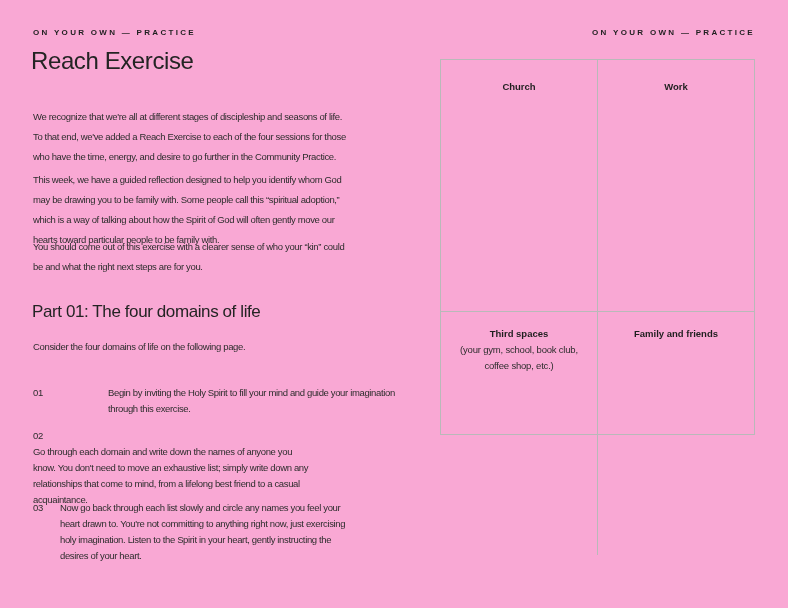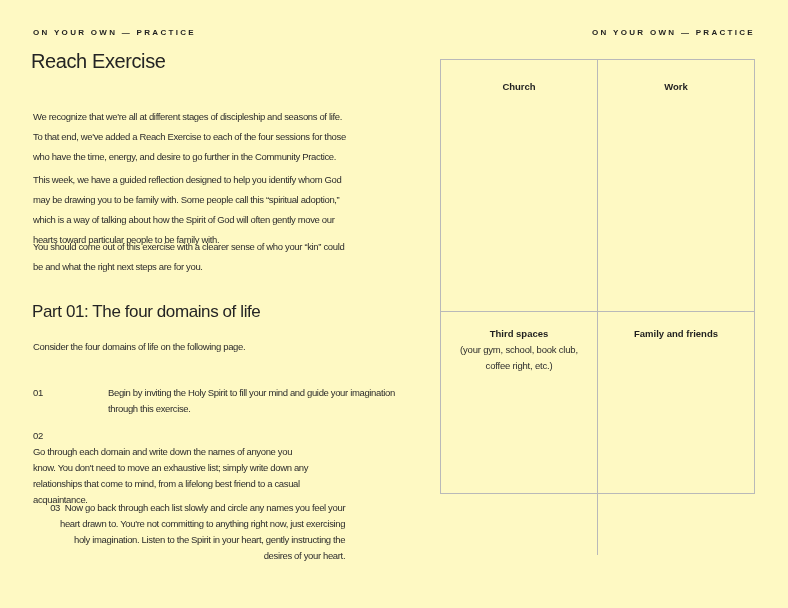--- a/index.html
+++ b/index.html
@@ -10,7 +10,7 @@
     color:#2d2d2d;
     overflow:hidden;
   }
-  .spread { position:relative; width:788px; height:608px; background:#fef9c3; }
+  .spread { position:relative; width:788px; height:608px; background:#f9a8d4; }
   .page { position:absolute; top:0; height:608px; width:394px; }
   .page-left { left:0; }
   .page-right { left:394px; }

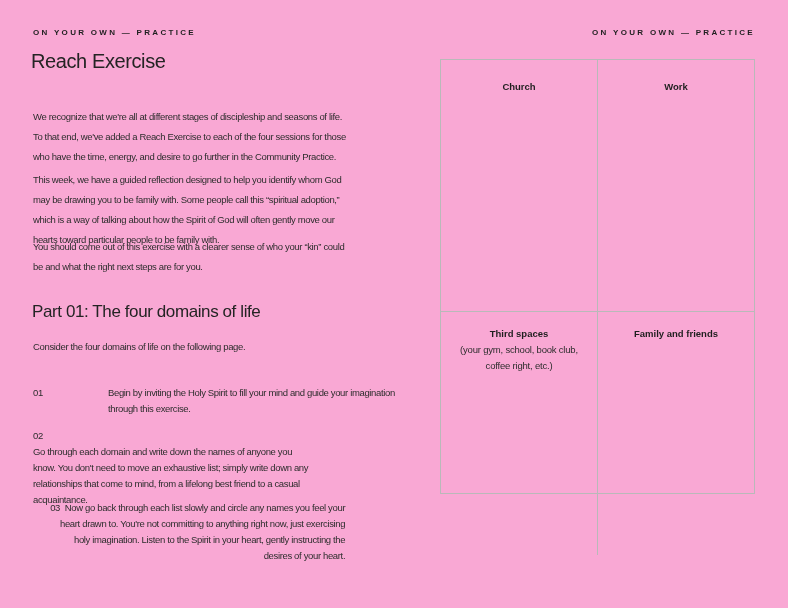--- a/index.html
+++ b/index.html
@@ -25,7 +25,7 @@
 
   .title {
     position:absolute; left:31px; top:44px;
-    font-size:20px; font-weight:400; letter-spacing:-0.4px;
+    font-size:24px; font-weight:400; letter-spacing:-0.4px;
     line-height:34px; color:#242424; white-space:nowrap;
   }
 

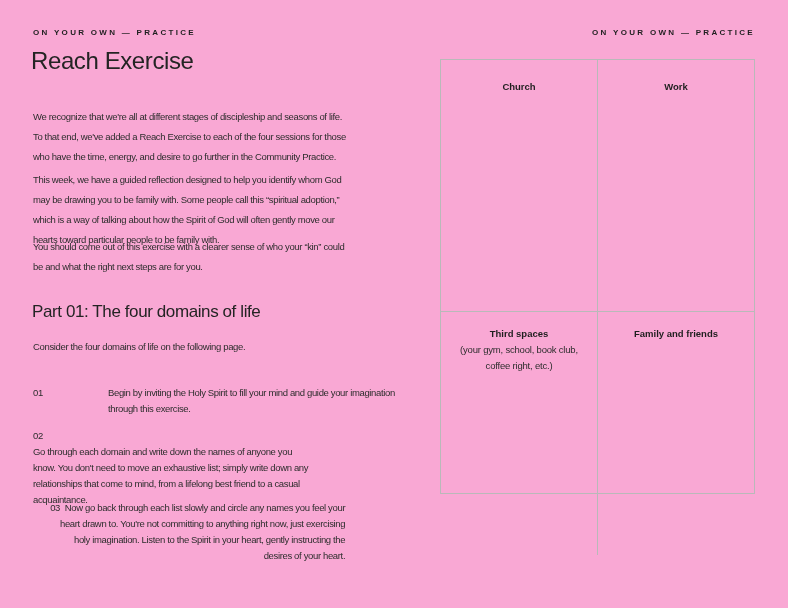--- a/index.html
+++ b/index.html
@@ -70,7 +70,7 @@
 
   .domain-grid {
     position:absolute; left:46px; top:59px;
-    width:315px; height:435px;
+    width:315px; height:376px;
     border:1px solid #b9b9b9; background:transparent;
   }
   .vdiv { position:absolute; left:156px; top:0; width:1px; height:495px; background:#b9b9b9; }

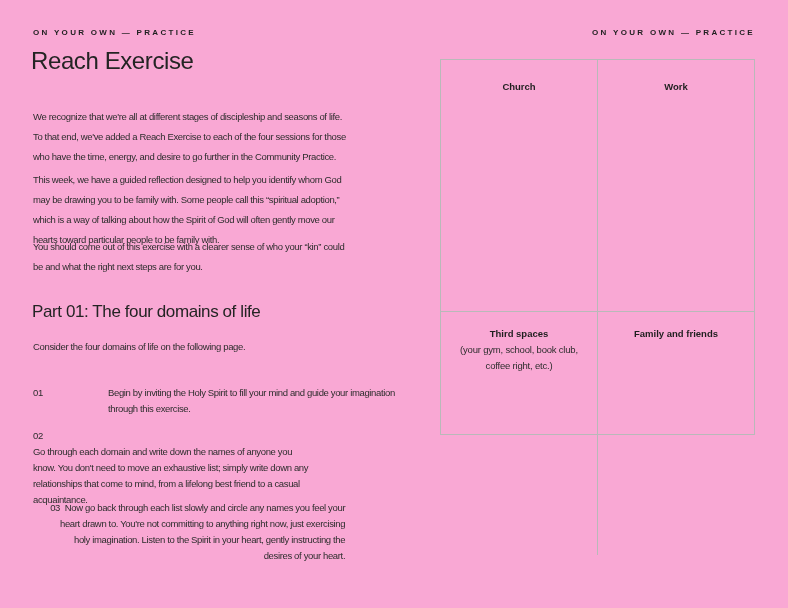--- a/index.html
+++ b/index.html
@@ -166,7 +166,7 @@
         <div class="cell-title">Third spaces</div>
         <div class="cell-sub">
           <div>(your gym, school, book club,</div>
-          <div>coffee right, etc.)</div>
+          <div>coffee shop, etc.)</div>
         </div>
       </div>
 

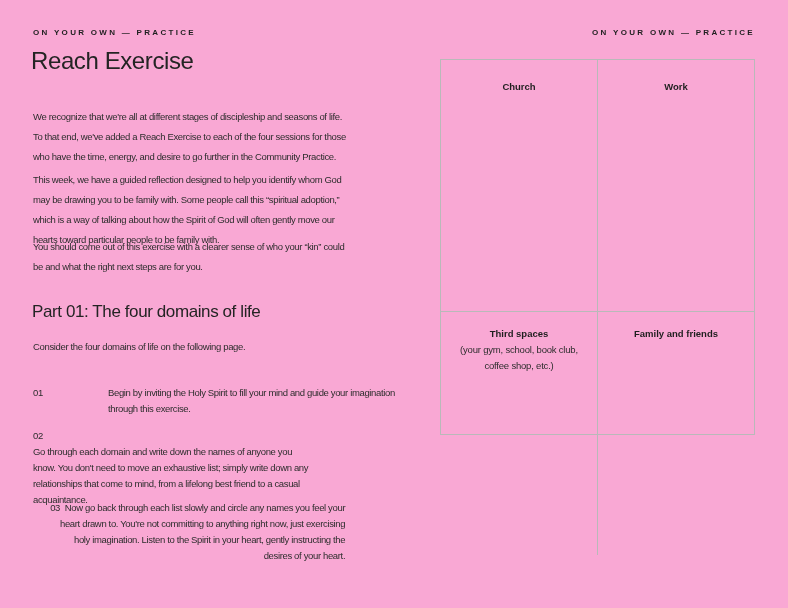--- a/index.html
+++ b/index.html
@@ -57,7 +57,7 @@
   .step-num { width:27px; flex:none; }
   .s1 { top:385px;gap:48px; }
   .s2 { top:428px;flex-direction:column; }
-  .s3 { top:500px;text-align:right; }
+  .s3 { top:500px; }
 
   .page-footer {
     position:absolute; top:572px;

